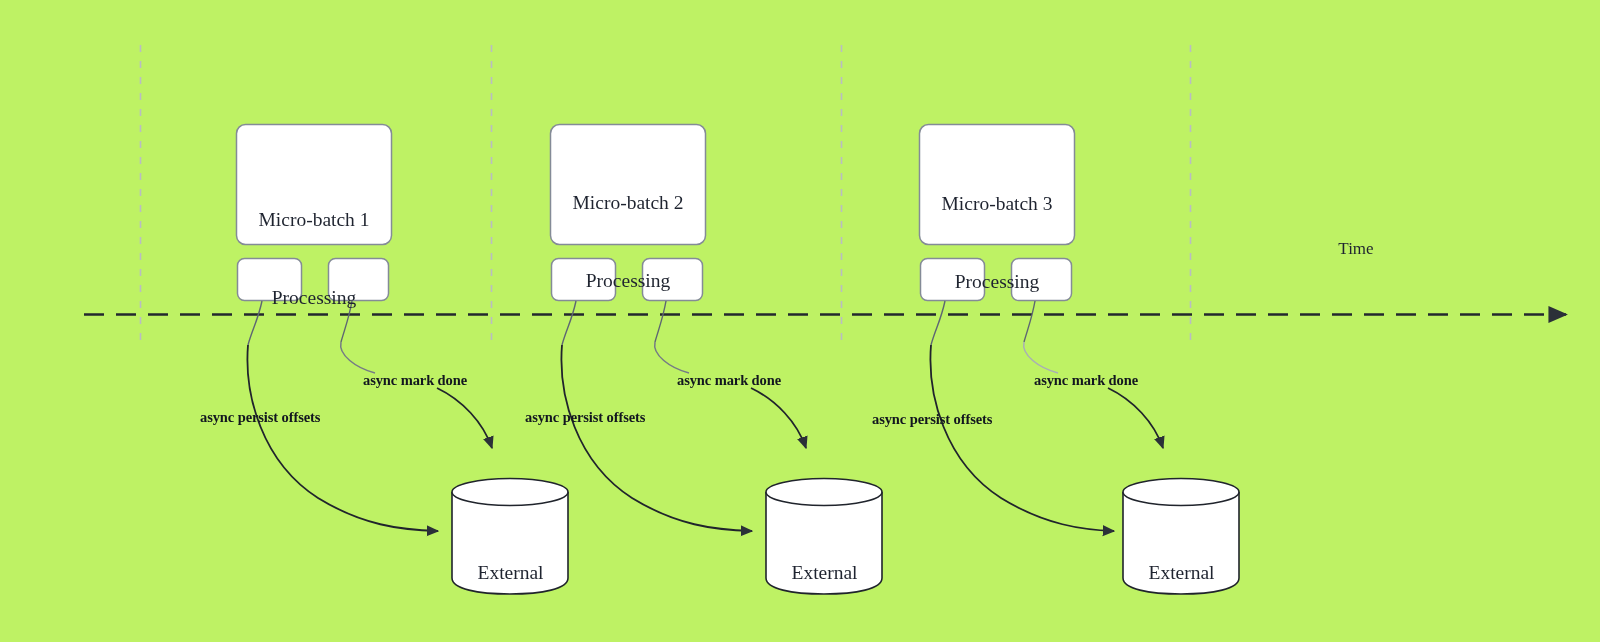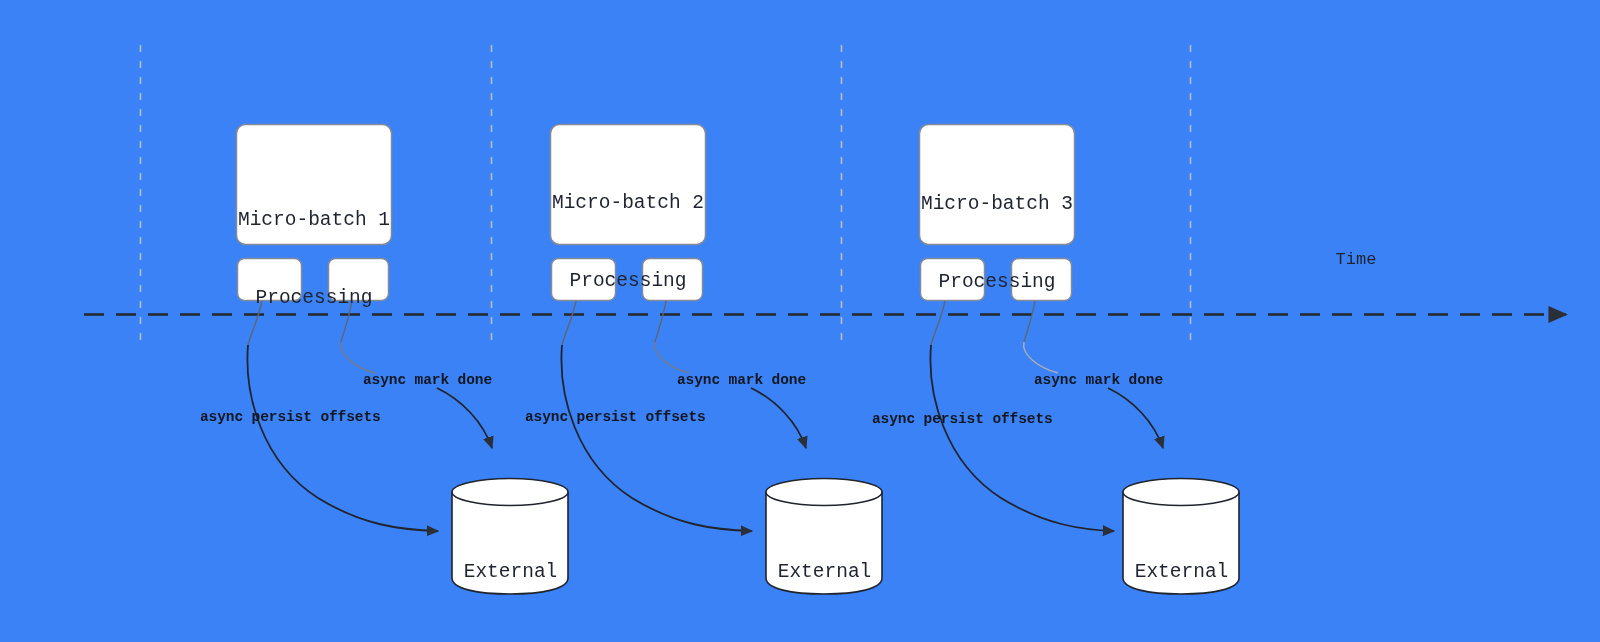--- a/index.html
+++ b/index.html
@@ -11,9 +11,9 @@
     position: relative;
     width: 1600px;
     height: 642px;
-    background: #3b82f6;
+    background: #bef264;
     overflow: hidden;
-    font-family: Liberation Mono, monospace;
+    font-family: Liberation Serif, serif;
   }
   #canvas svg {
     position: absolute;

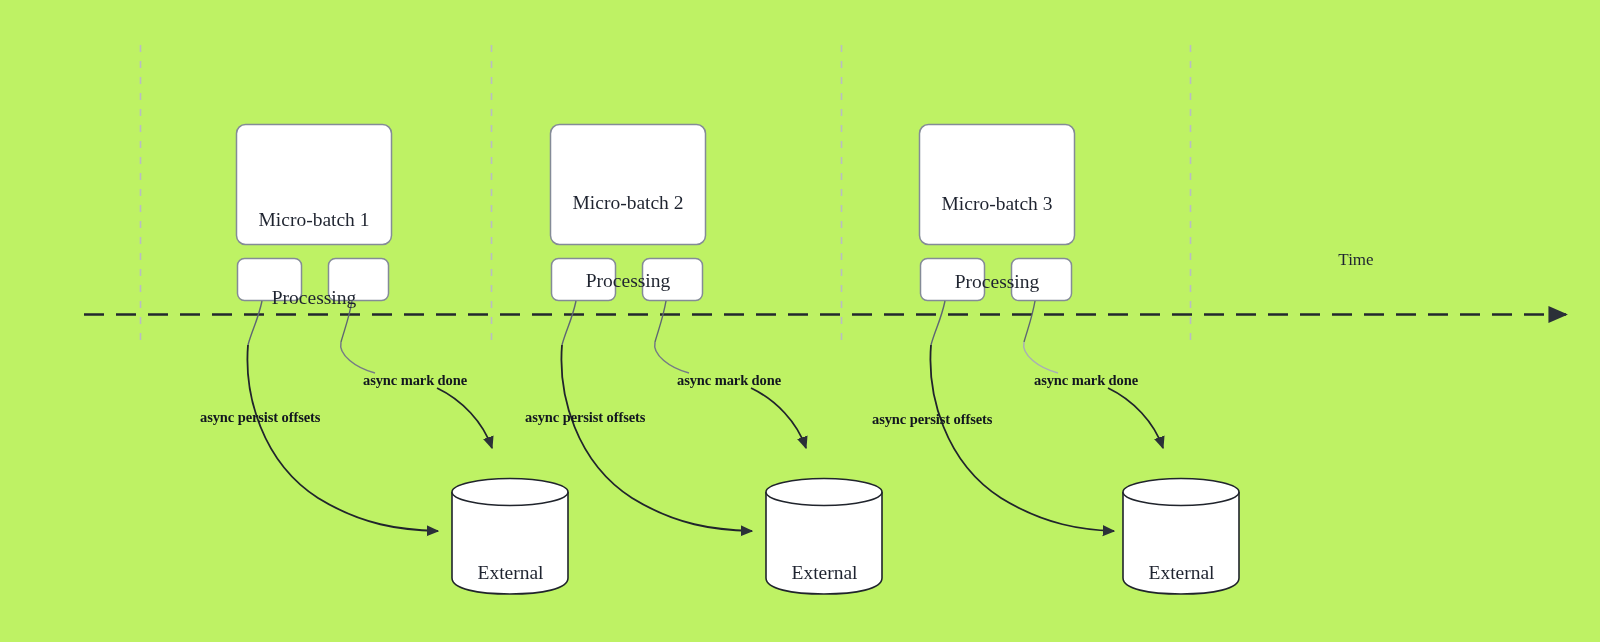--- a/index.html
+++ b/index.html
@@ -164,7 +164,7 @@
     <div>storage</div>
   </div>
 
-  <div class="time-label" style="left:1310px; top:250px; width:92px;">Time</div>
+  <div class="time-label" style="left:1310px; top:239px; width:92px;">Time</div>
 
 </div>
 

